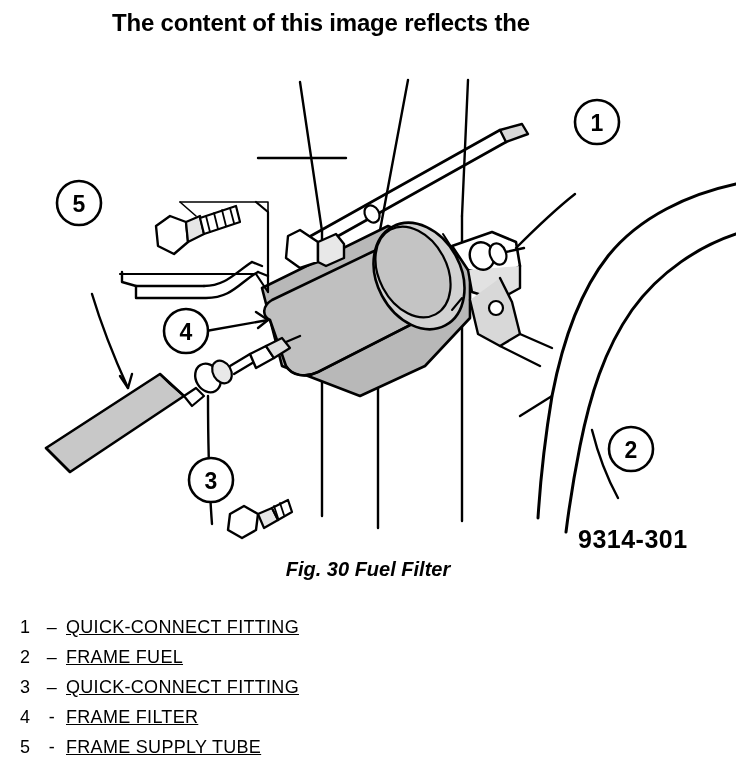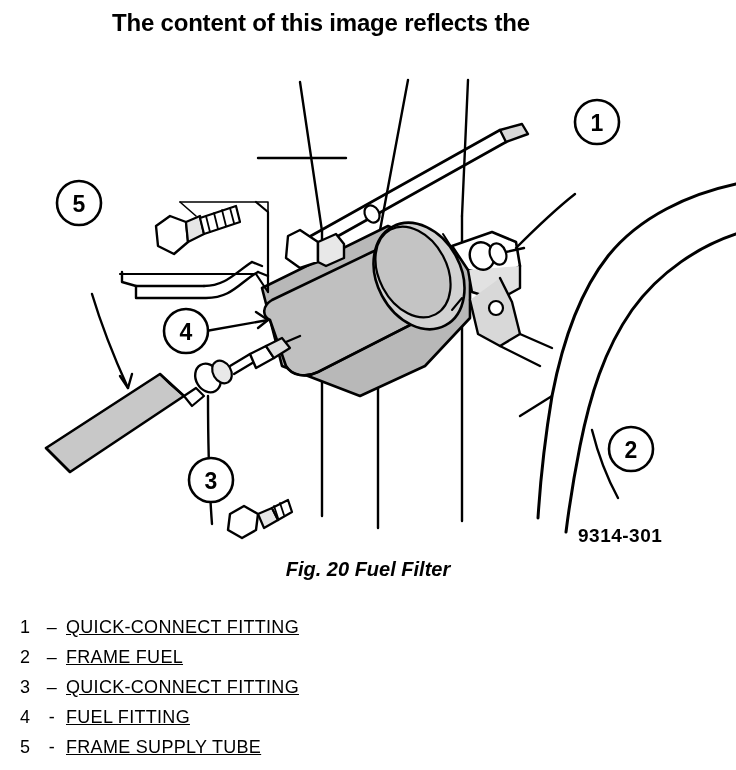--- a/index.html
+++ b/index.html
@@ -56,7 +56,7 @@
     position: absolute;
     left: 578px;
     top: 525px;
-    font-size: 19px;
+    font-size: 25px;
     font-weight: bold;
     font-family: "Liberation Sans", sans-serif;
     letter-spacing: 0.5px;

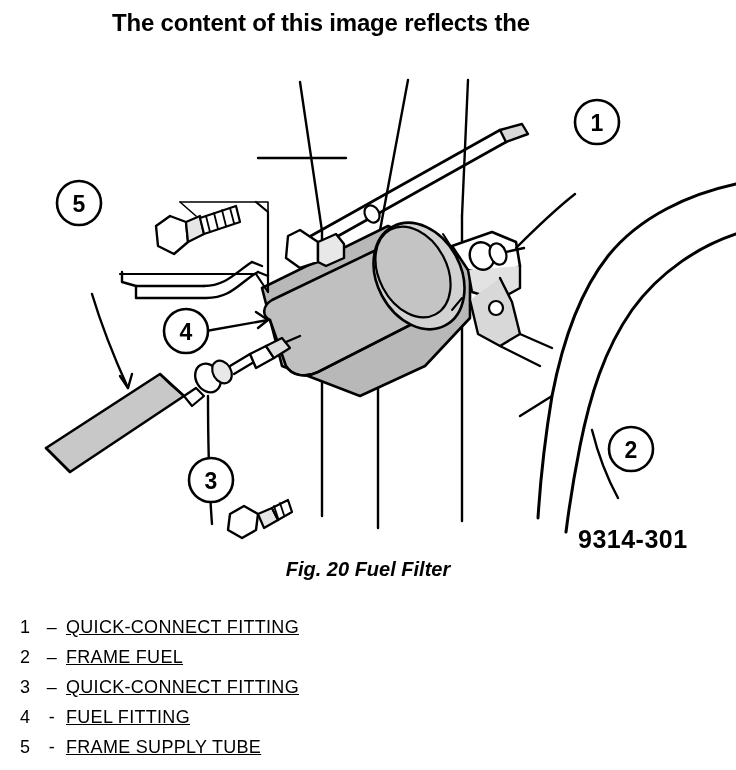--- a/index.html
+++ b/index.html
@@ -233,7 +233,7 @@
 
   <div class="figcode">9314-301</div>
 
-  <div class="caption">Fig. 20 Fuel Filter</div>
+  <div class="caption">Fig. 30 Fuel Filter</div>
 
   <div id="legend">
     <div class="legend-row">

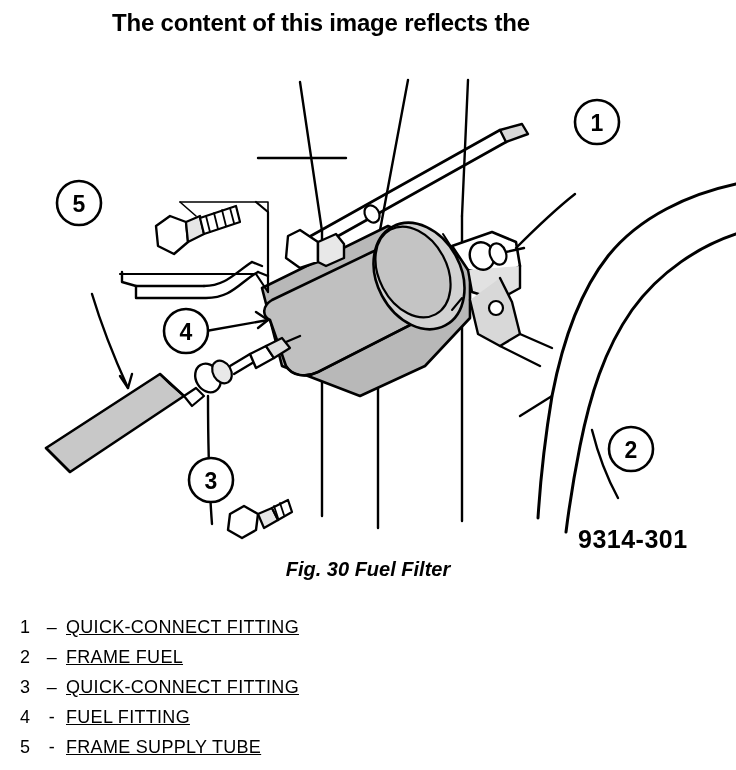--- a/index.html
+++ b/index.html
@@ -254,7 +254,7 @@
     <div class="legend-row">
       <span class="legend-num">4</span>
       <span class="legend-dash">-</span>
-      <span class="legend-label">FUEL FITTING</span>
+      <span class="legend-label">FRAME FILTER</span>
     </div>
     <div class="legend-row">
       <span class="legend-num">5</span>

